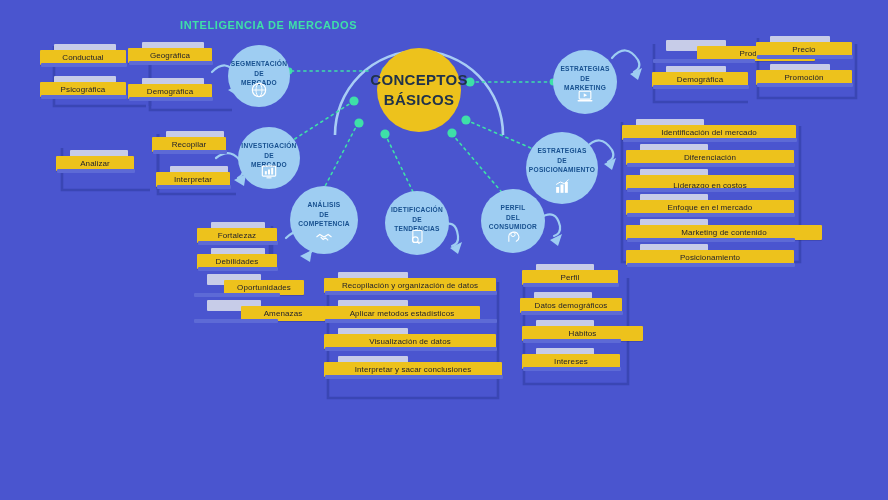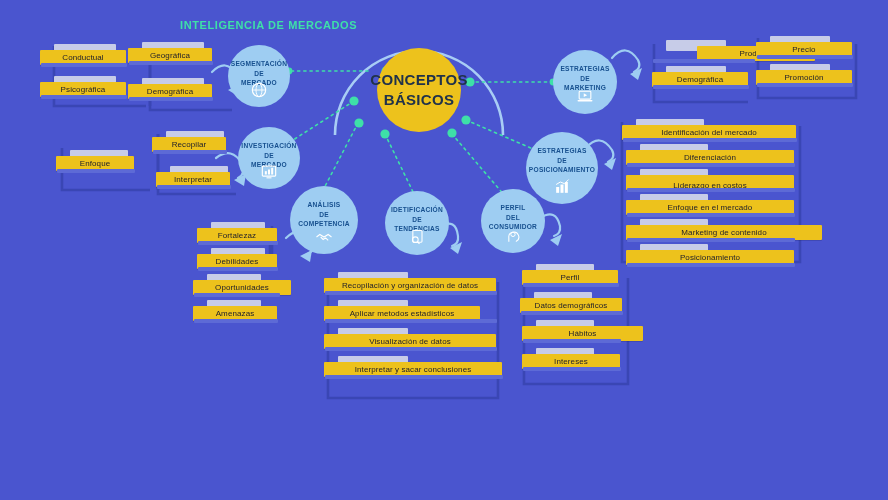--- a/index.html
+++ b/index.html
@@ -281,7 +281,7 @@
   <div class="card" style="left:56px;top:150px;">
     <div class="tab" style="width:58px;"></div>
     <div class="bar" style="width:78px;">
-        <span>Enfoque</span>
+        <span>Analizar</span>
       </div>
     <div class="shadow" style="width:78px;"></div>
   </div>

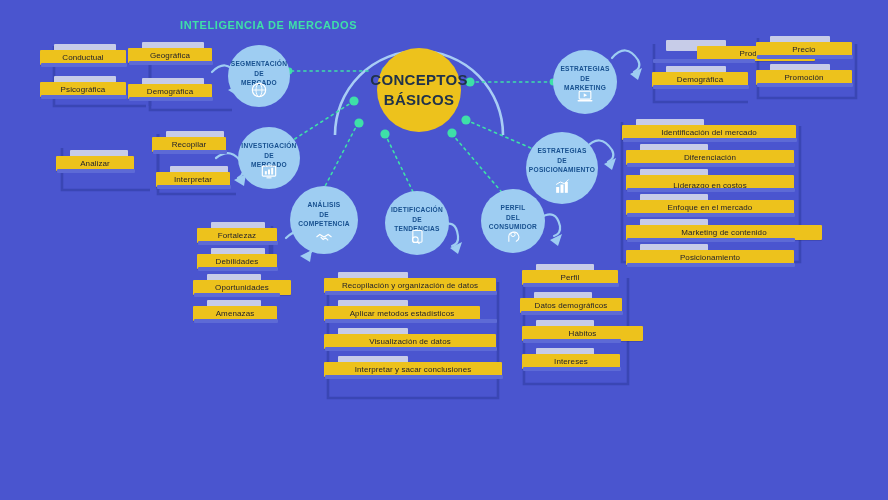--- a/index.html
+++ b/index.html
@@ -309,7 +309,7 @@
   </div>
   <div class="card" style="left:193px;top:274px;">
     <div class="tab" style="width:54px;"></div>
-    <div class="bar" style="width:98px;">
+    <div class="bar" style="width:80px;margin-left:31px;">
         <span>Oportunidades</span>
       </div>
     <div class="shadow" style="width:86px;"></div>

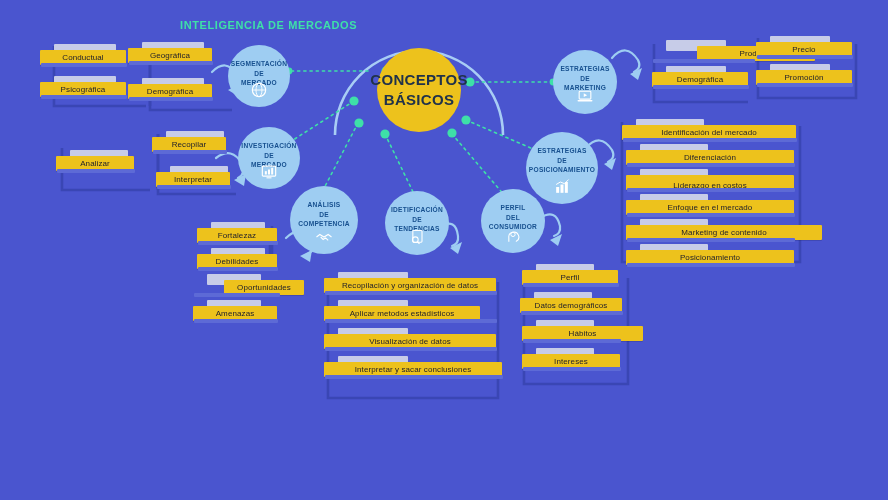--- a/index.html
+++ b/index.html
@@ -316,7 +316,7 @@
   </div>
   <div class="card" style="left:193px;top:300px;">
     <div class="tab" style="width:54px;"></div>
-    <div class="bar" style="width:84px;">
+    <div class="bar" style="width:84px;margin-left:48px;">
         <span>Amenazas</span>
       </div>
     <div class="shadow" style="width:84px;"></div>

